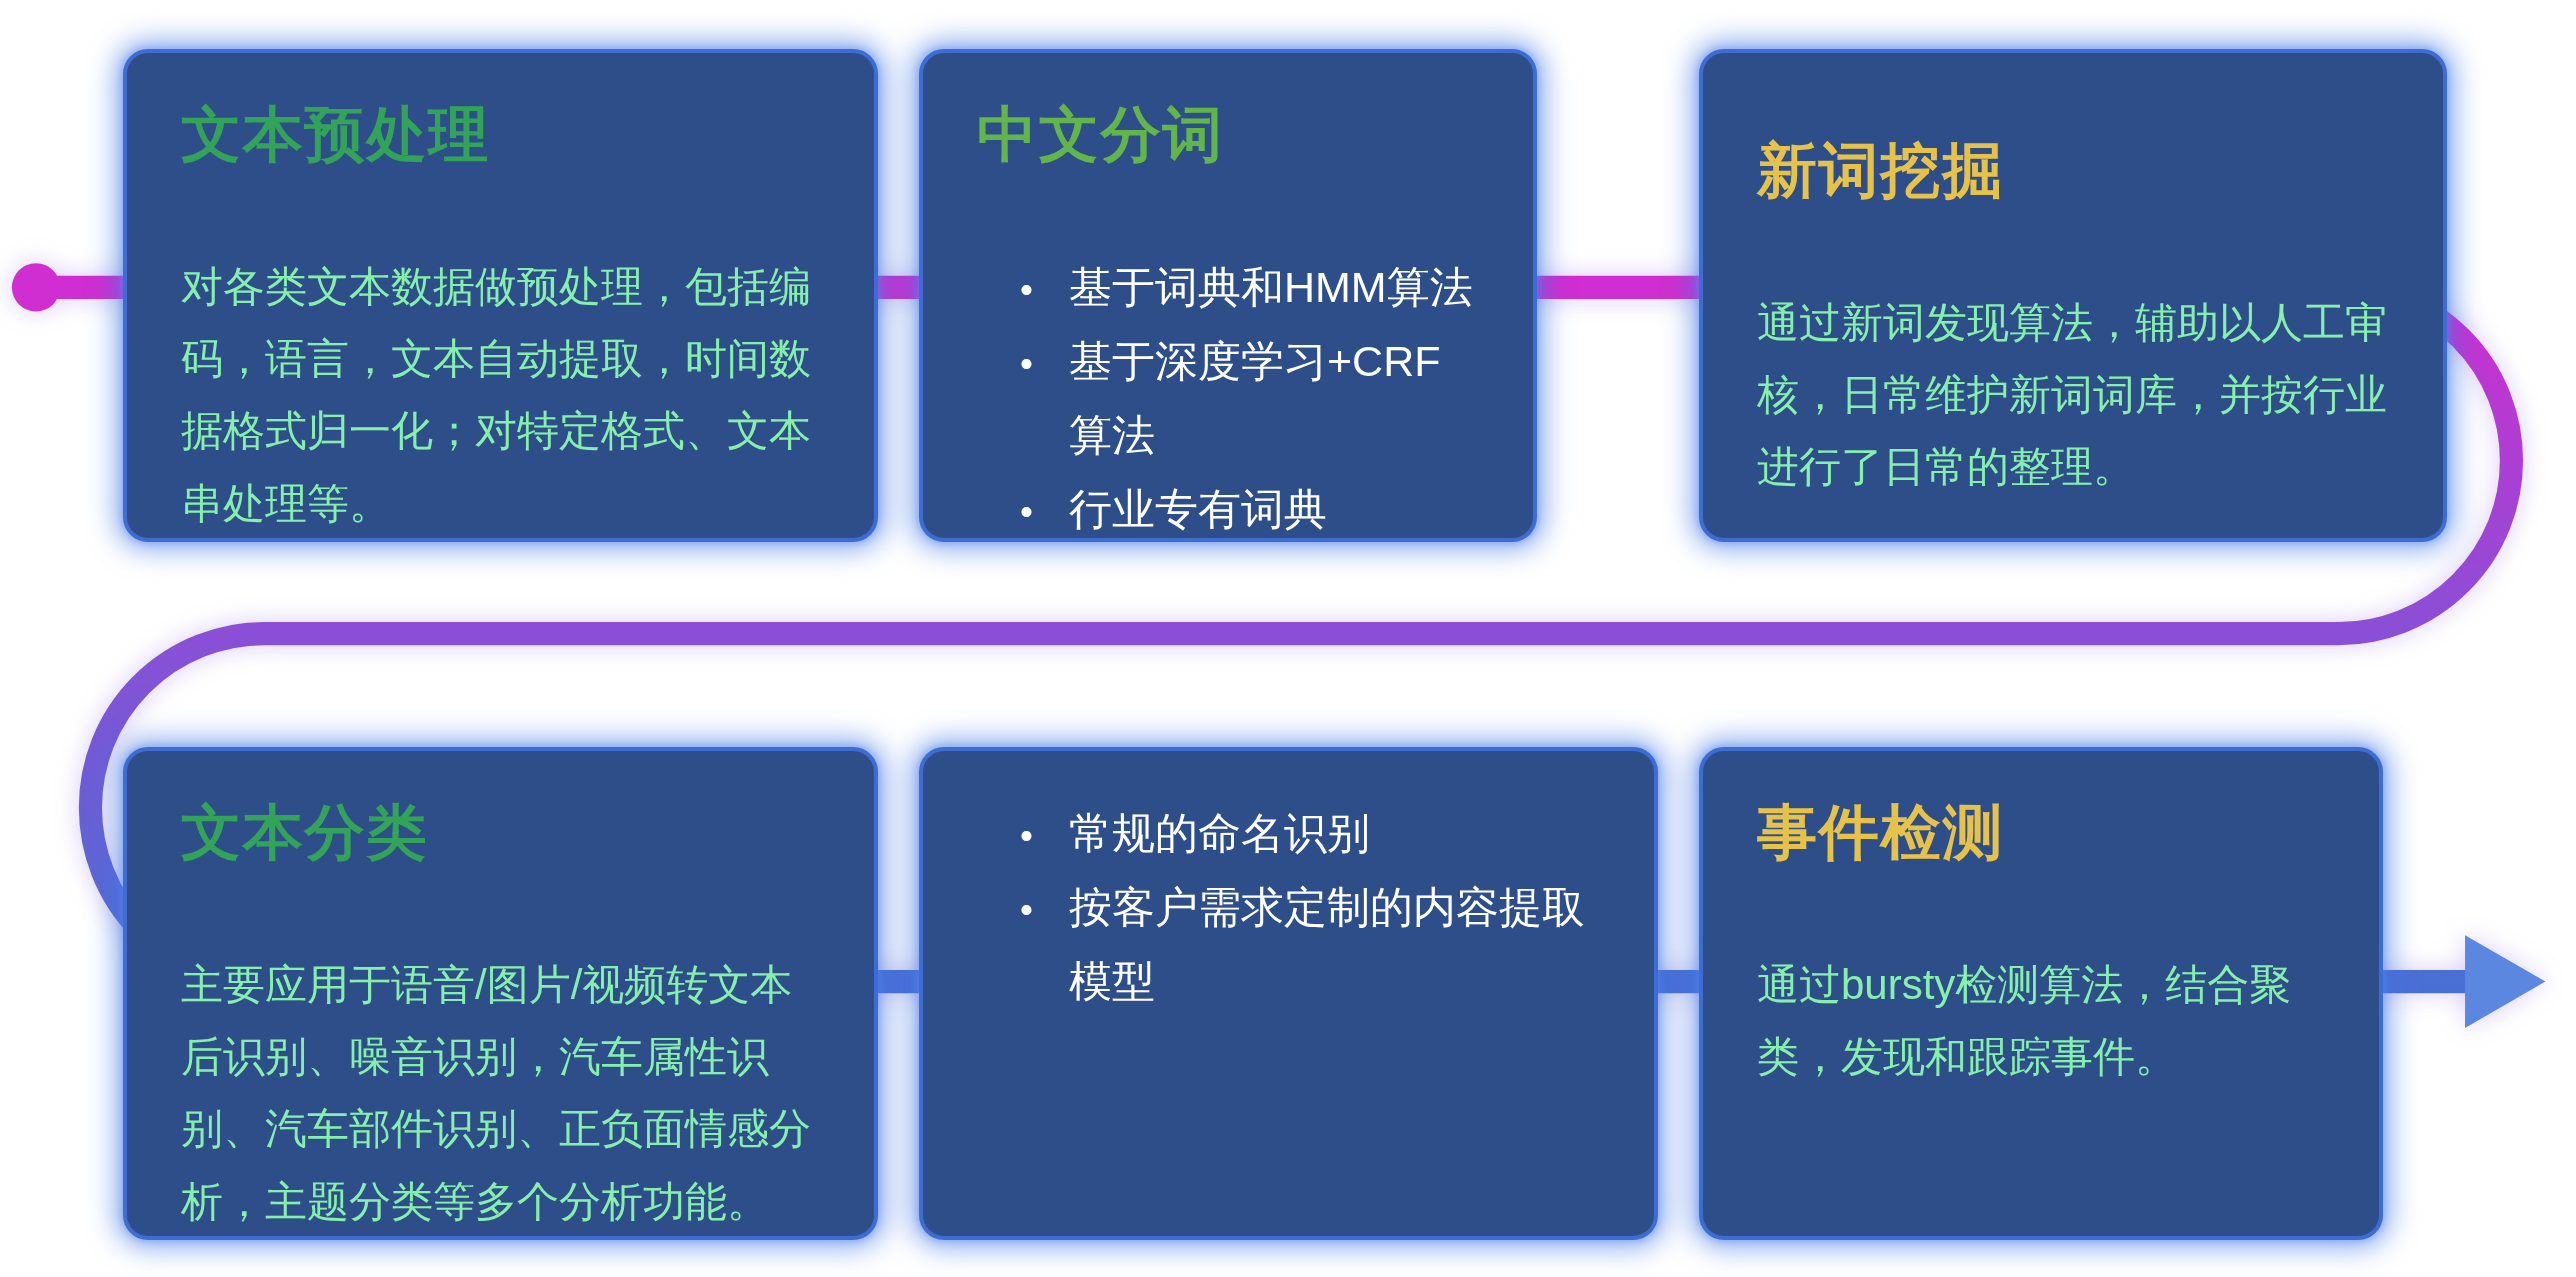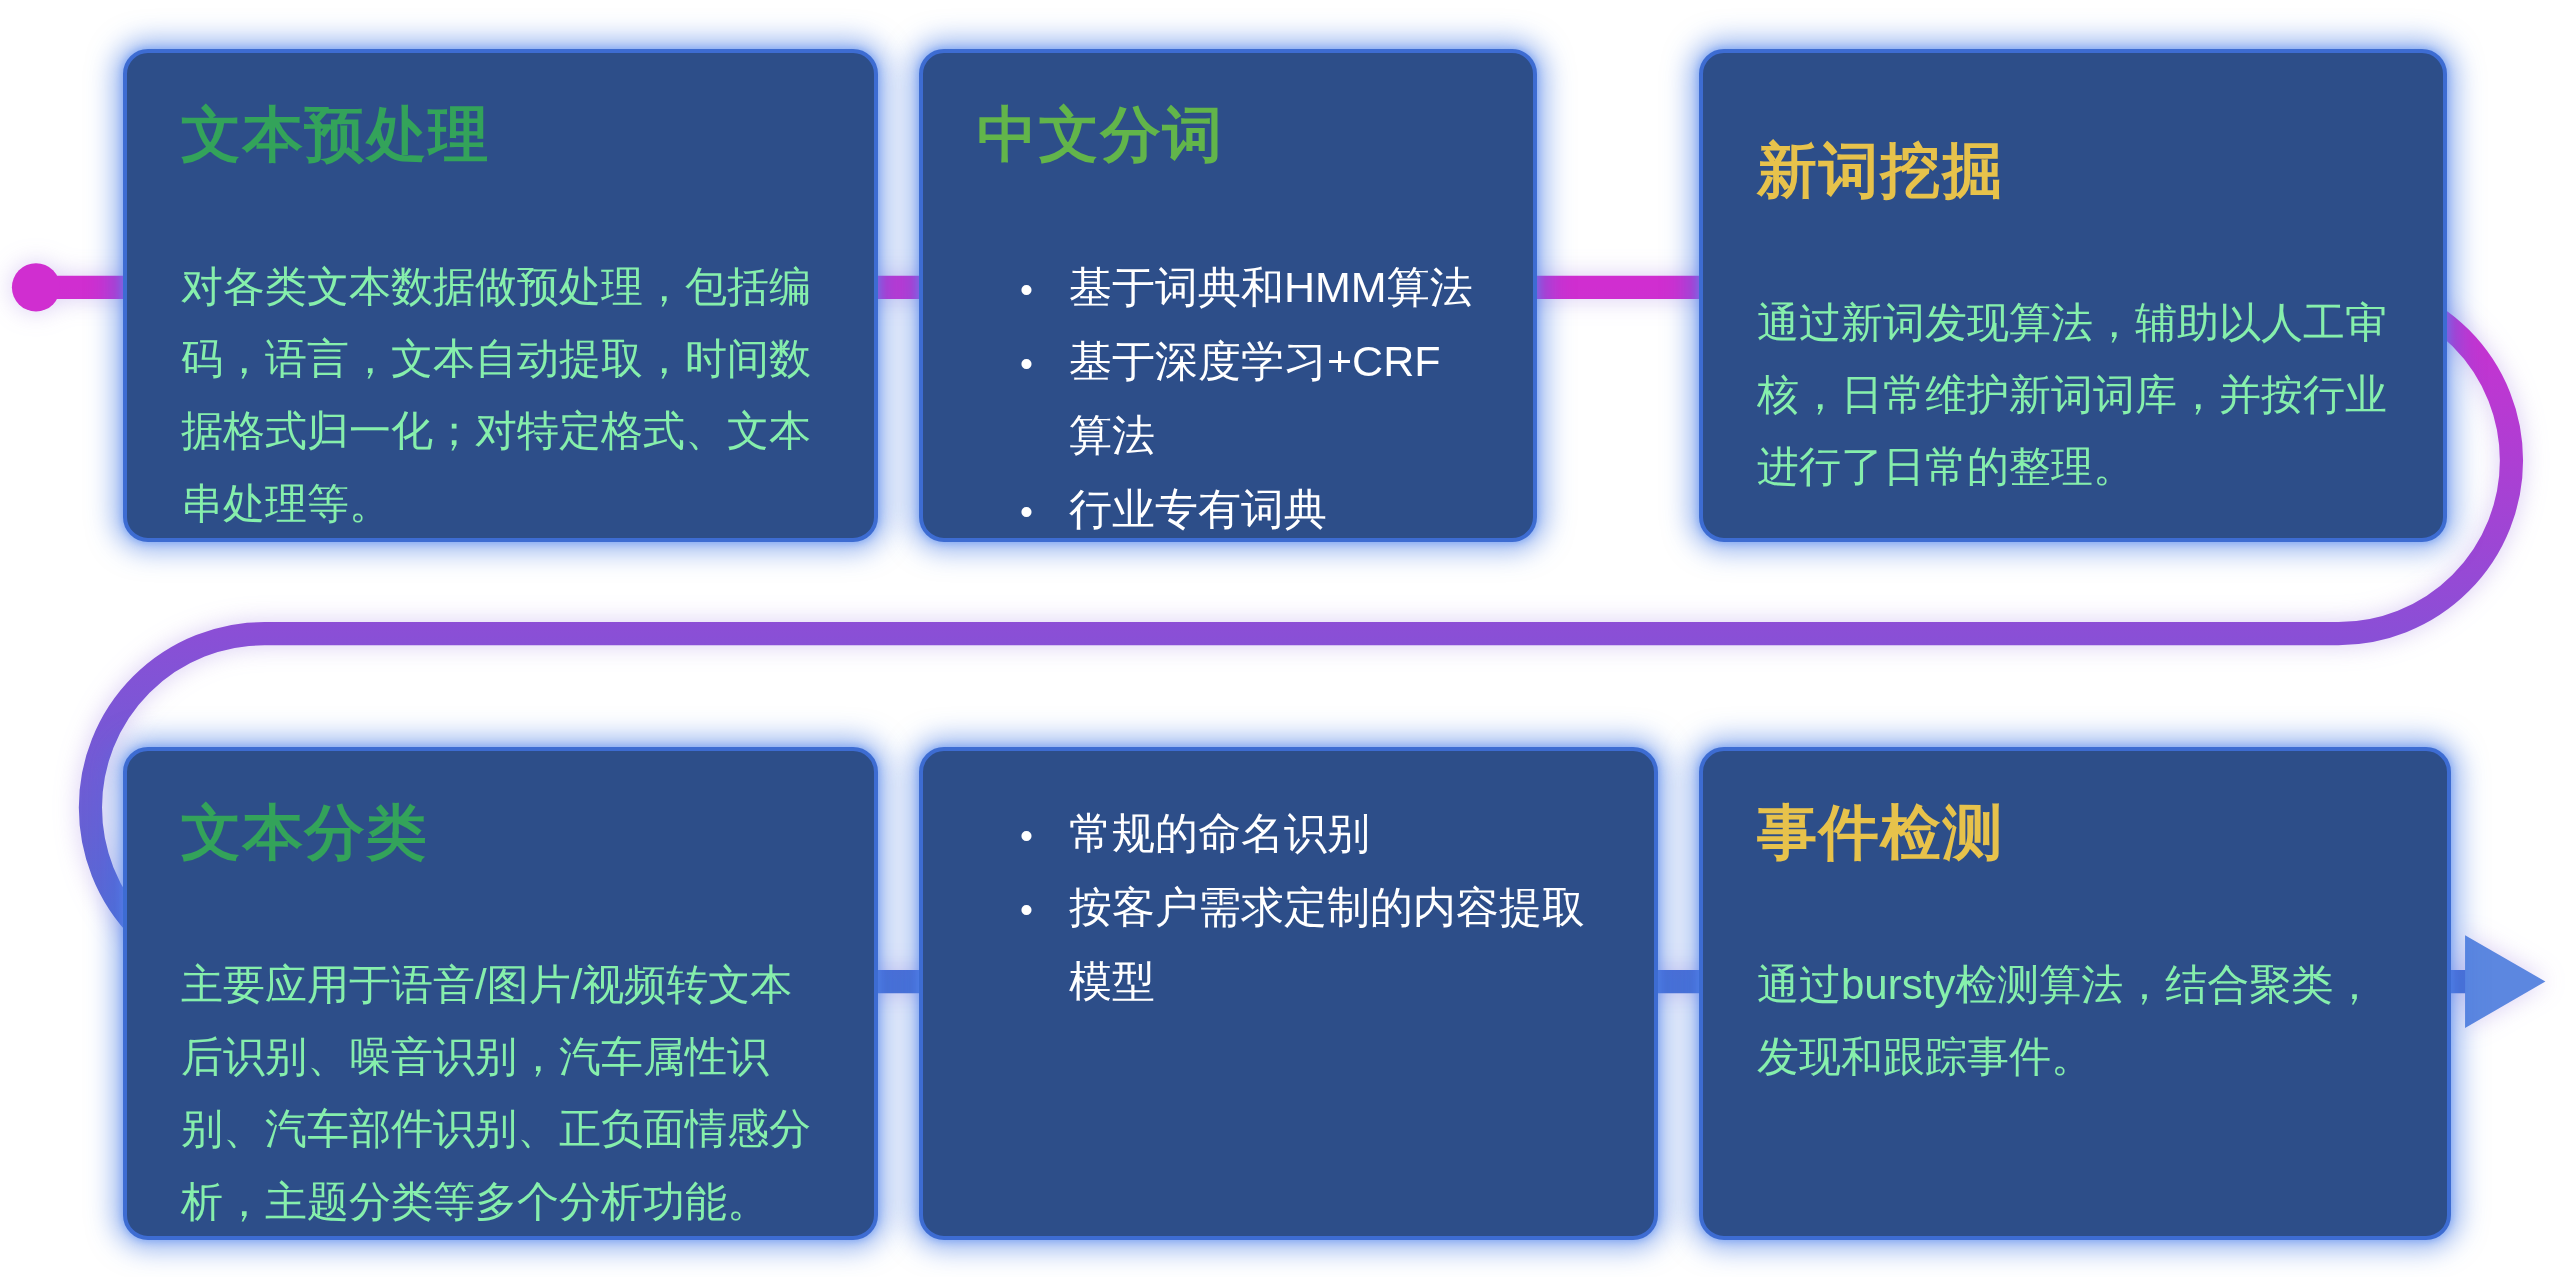--- a/index.html
+++ b/index.html
@@ -132,7 +132,7 @@
     </ul>
   </section>
 
-  <section class="card" style="left:1699px; top:747px; width:752px;">
+  <section class="card" style="left:1699px; top:747px; width:684px;">
     <h2 class="card-title" style="color: rgb(231, 194, 75);">事件检测</h2>
     <p class="card-body">通过bursty检测算法，结合聚类，发现和跟踪事件。</p>
   </section>

